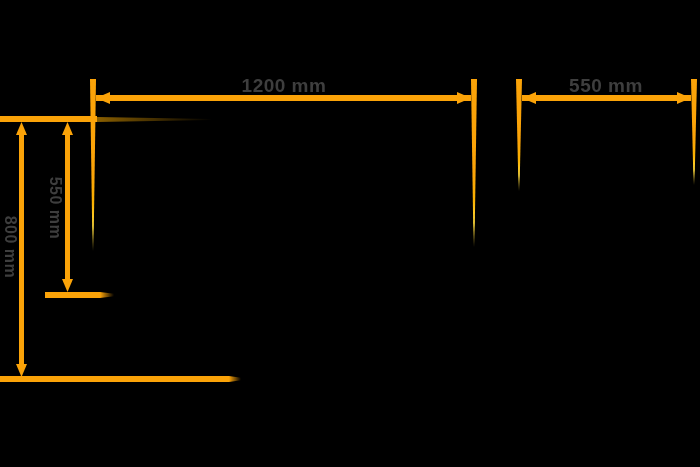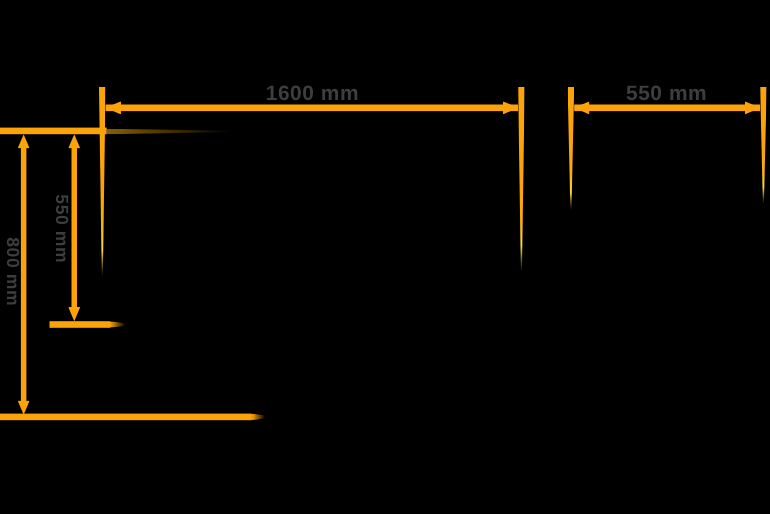--- a/index.html
+++ b/index.html
@@ -53,7 +53,7 @@
   <div class="h-line" style="left:96px;top:95px;width:375px;"></div>
   <div class="arrow arrow-left" style="left:96px;top:92px;"></div>
   <div class="arrow arrow-right" style="left:457px;top:92px;"></div>
-  <div class="dim-label" style="left:222px;top:75px;width:124px;">1600 mm</div>
+  <div class="dim-label" style="left:222px;top:75px;width:124px;">1200 mm</div>
 
   <div class="h-line" style="left:0px;top:116px;width:97px;"></div>
   <div class="fade-taper-right" style="left:97px;top:117px;width:115px;"></div>

